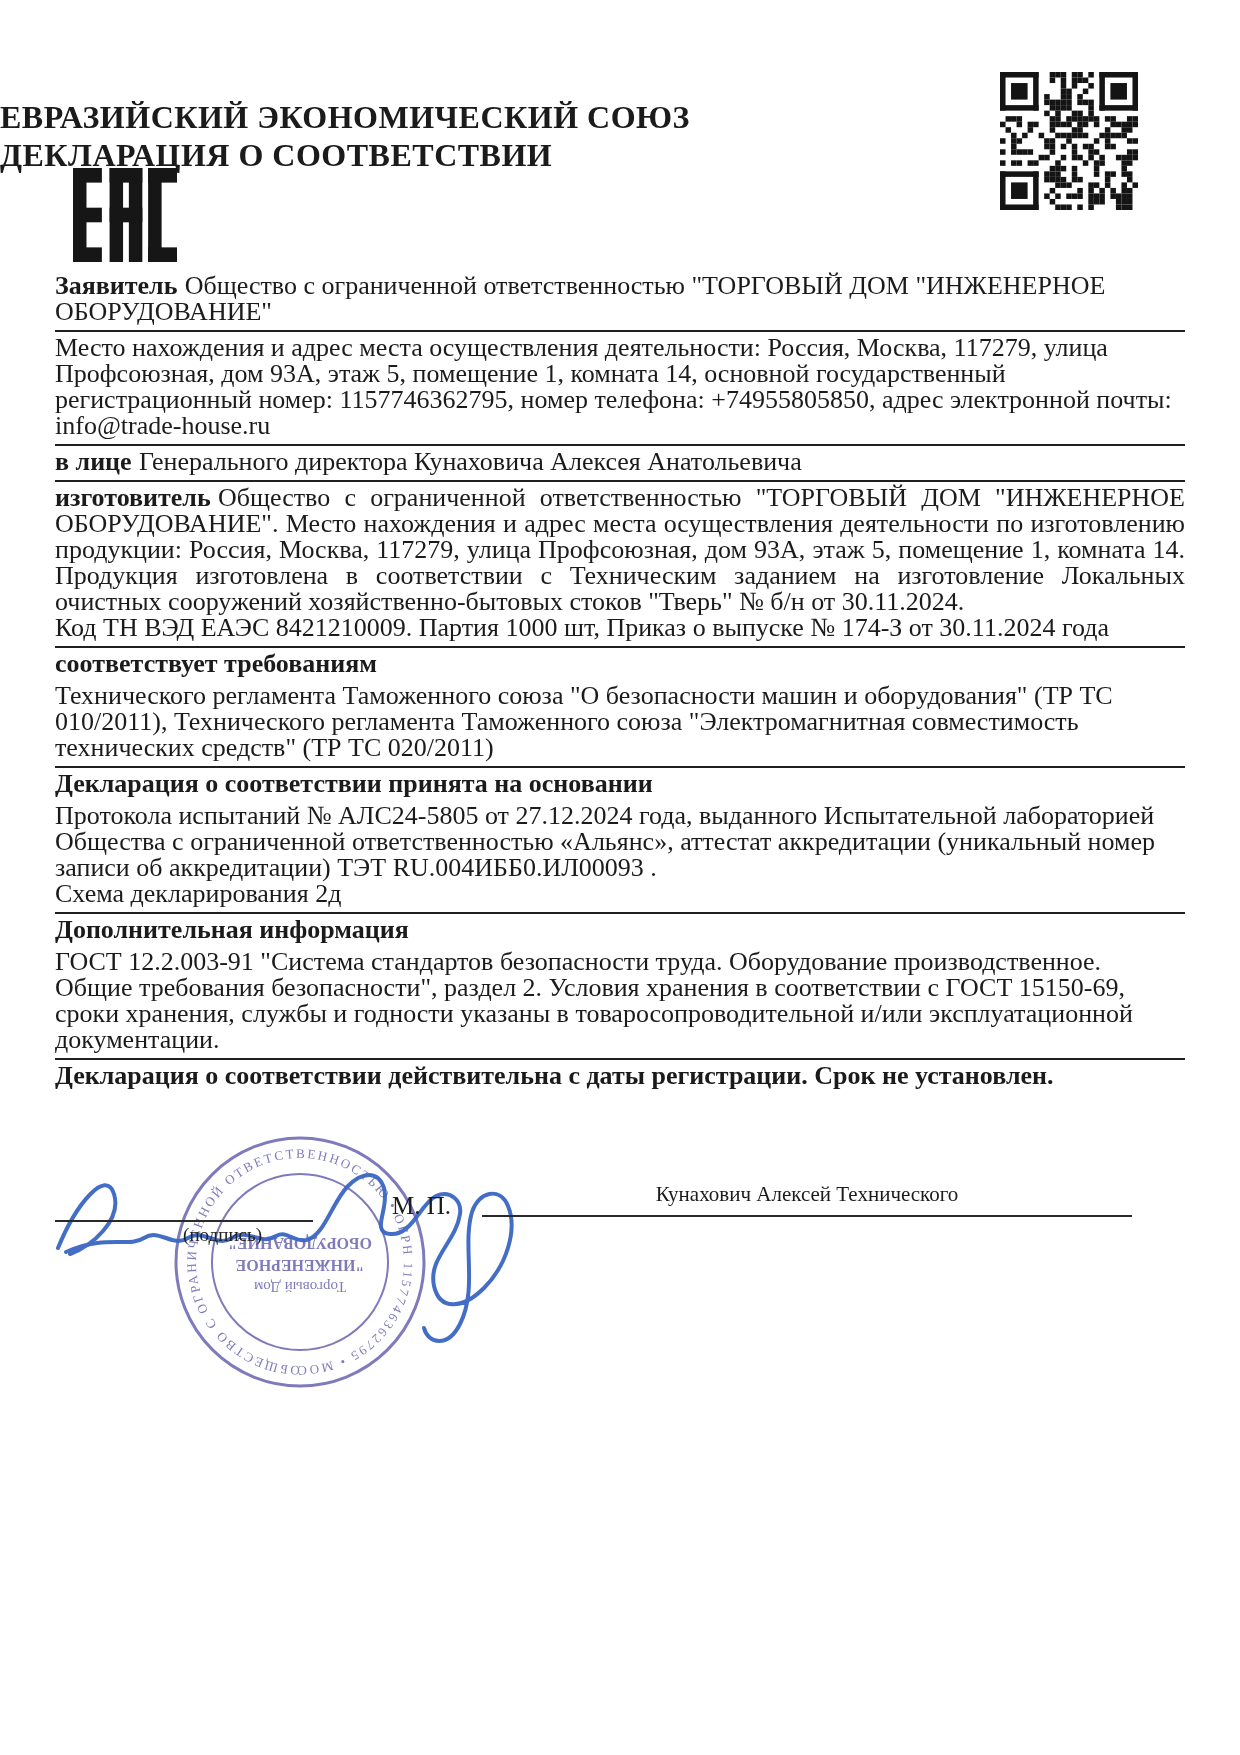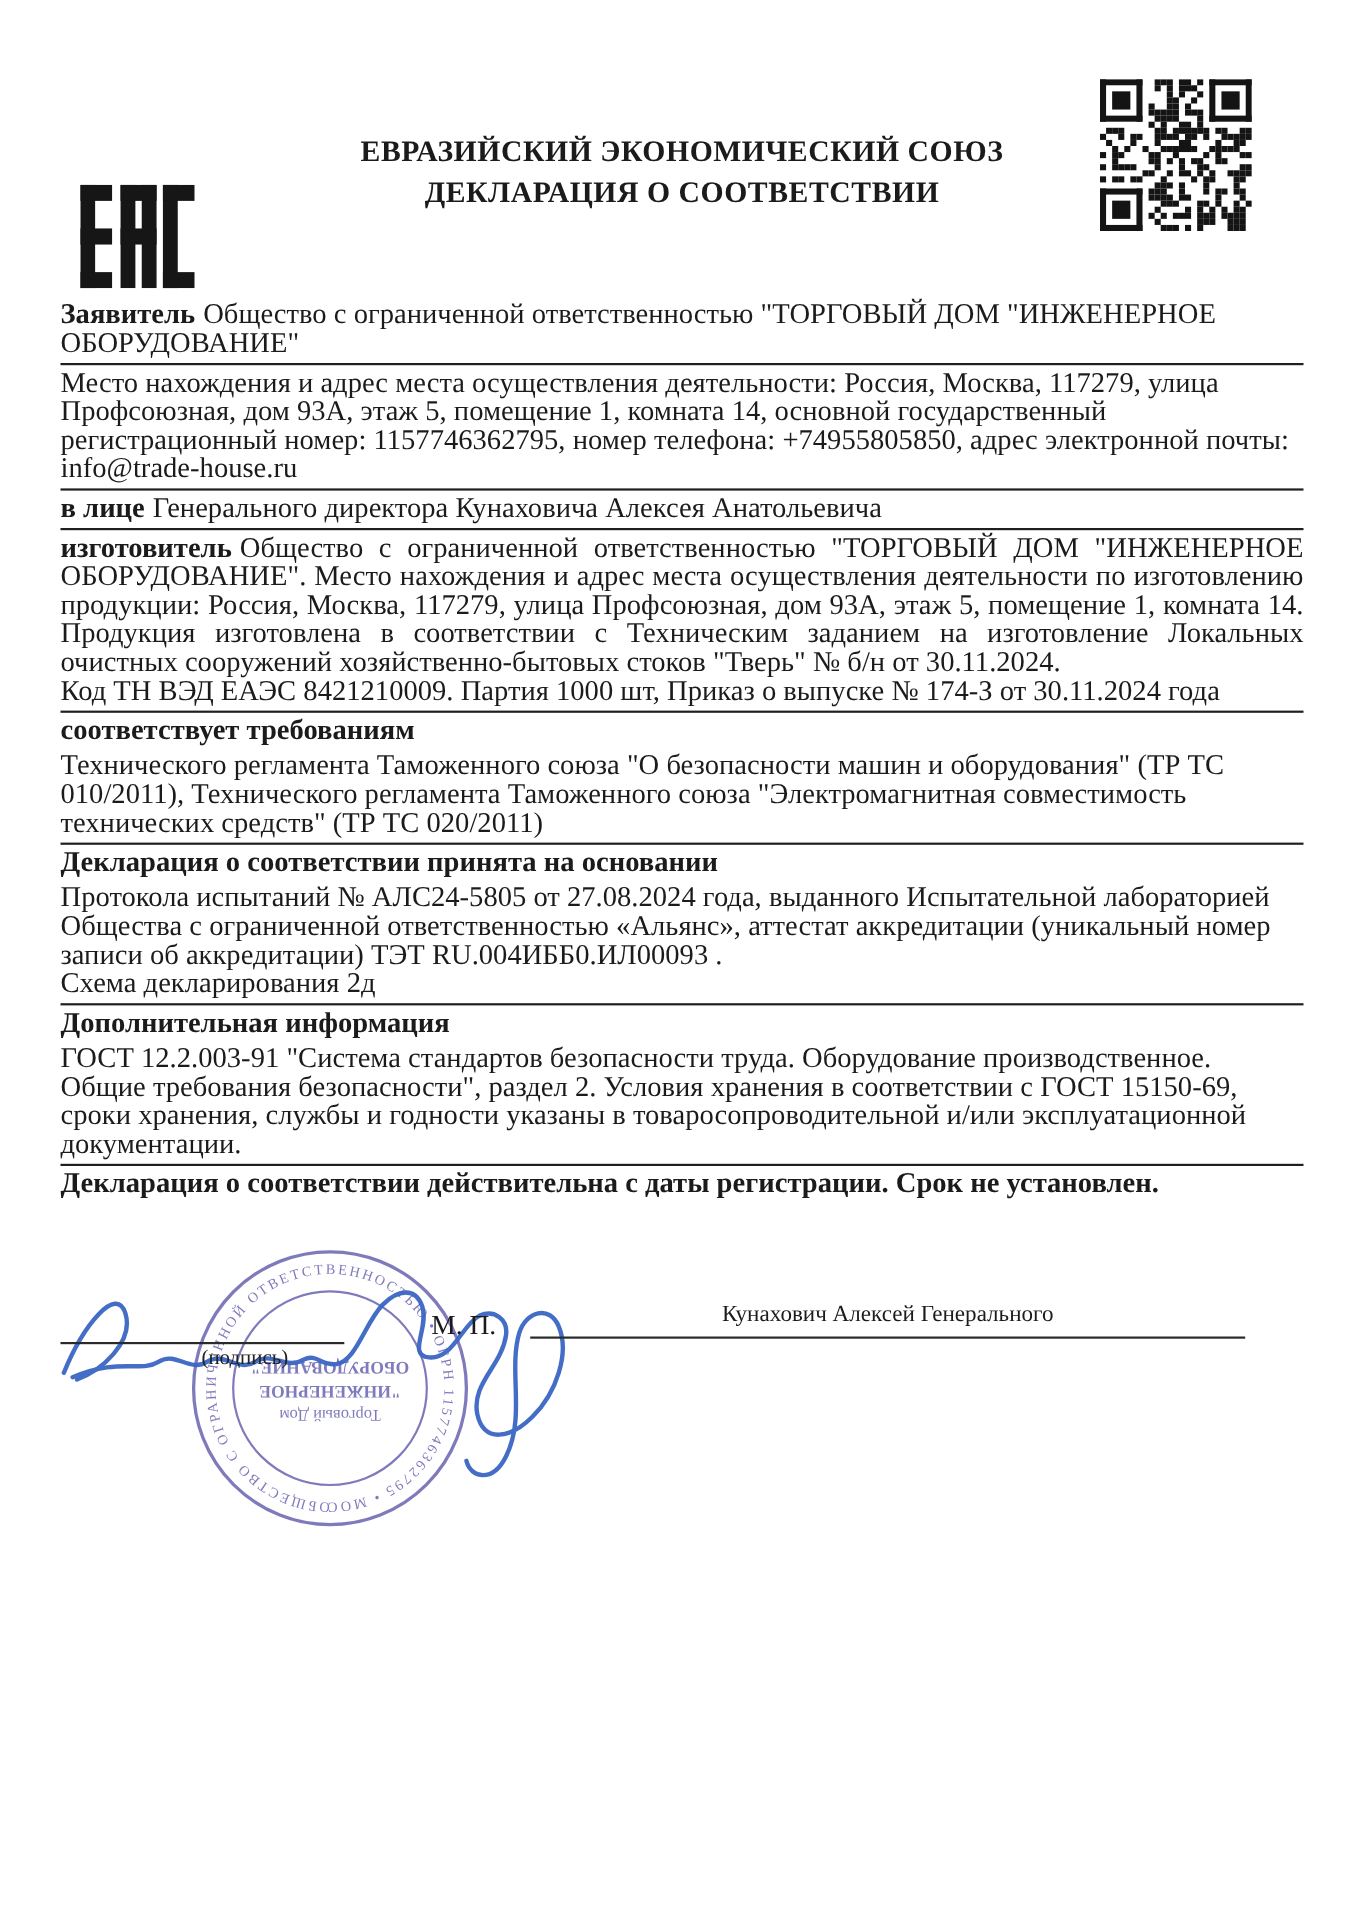--- a/index.html
+++ b/index.html
@@ -15,9 +15,8 @@
   
   .titles{
     position:absolute;left:0;right:0;top:98px;
-    text-align:center;font-weight:bold;font-size:27px;line-height:38px;
+    text-align:left;font-weight:bold;font-size:32px;line-height:38px;
     letter-spacing:.5px;
-    margin-top:20px;
   }
   .eac{position:absolute;left:73px;top:168px;width:104px;height:94px;}
   .qr{position:absolute;left:1000px;top:72px;width:138px;height:138px;}

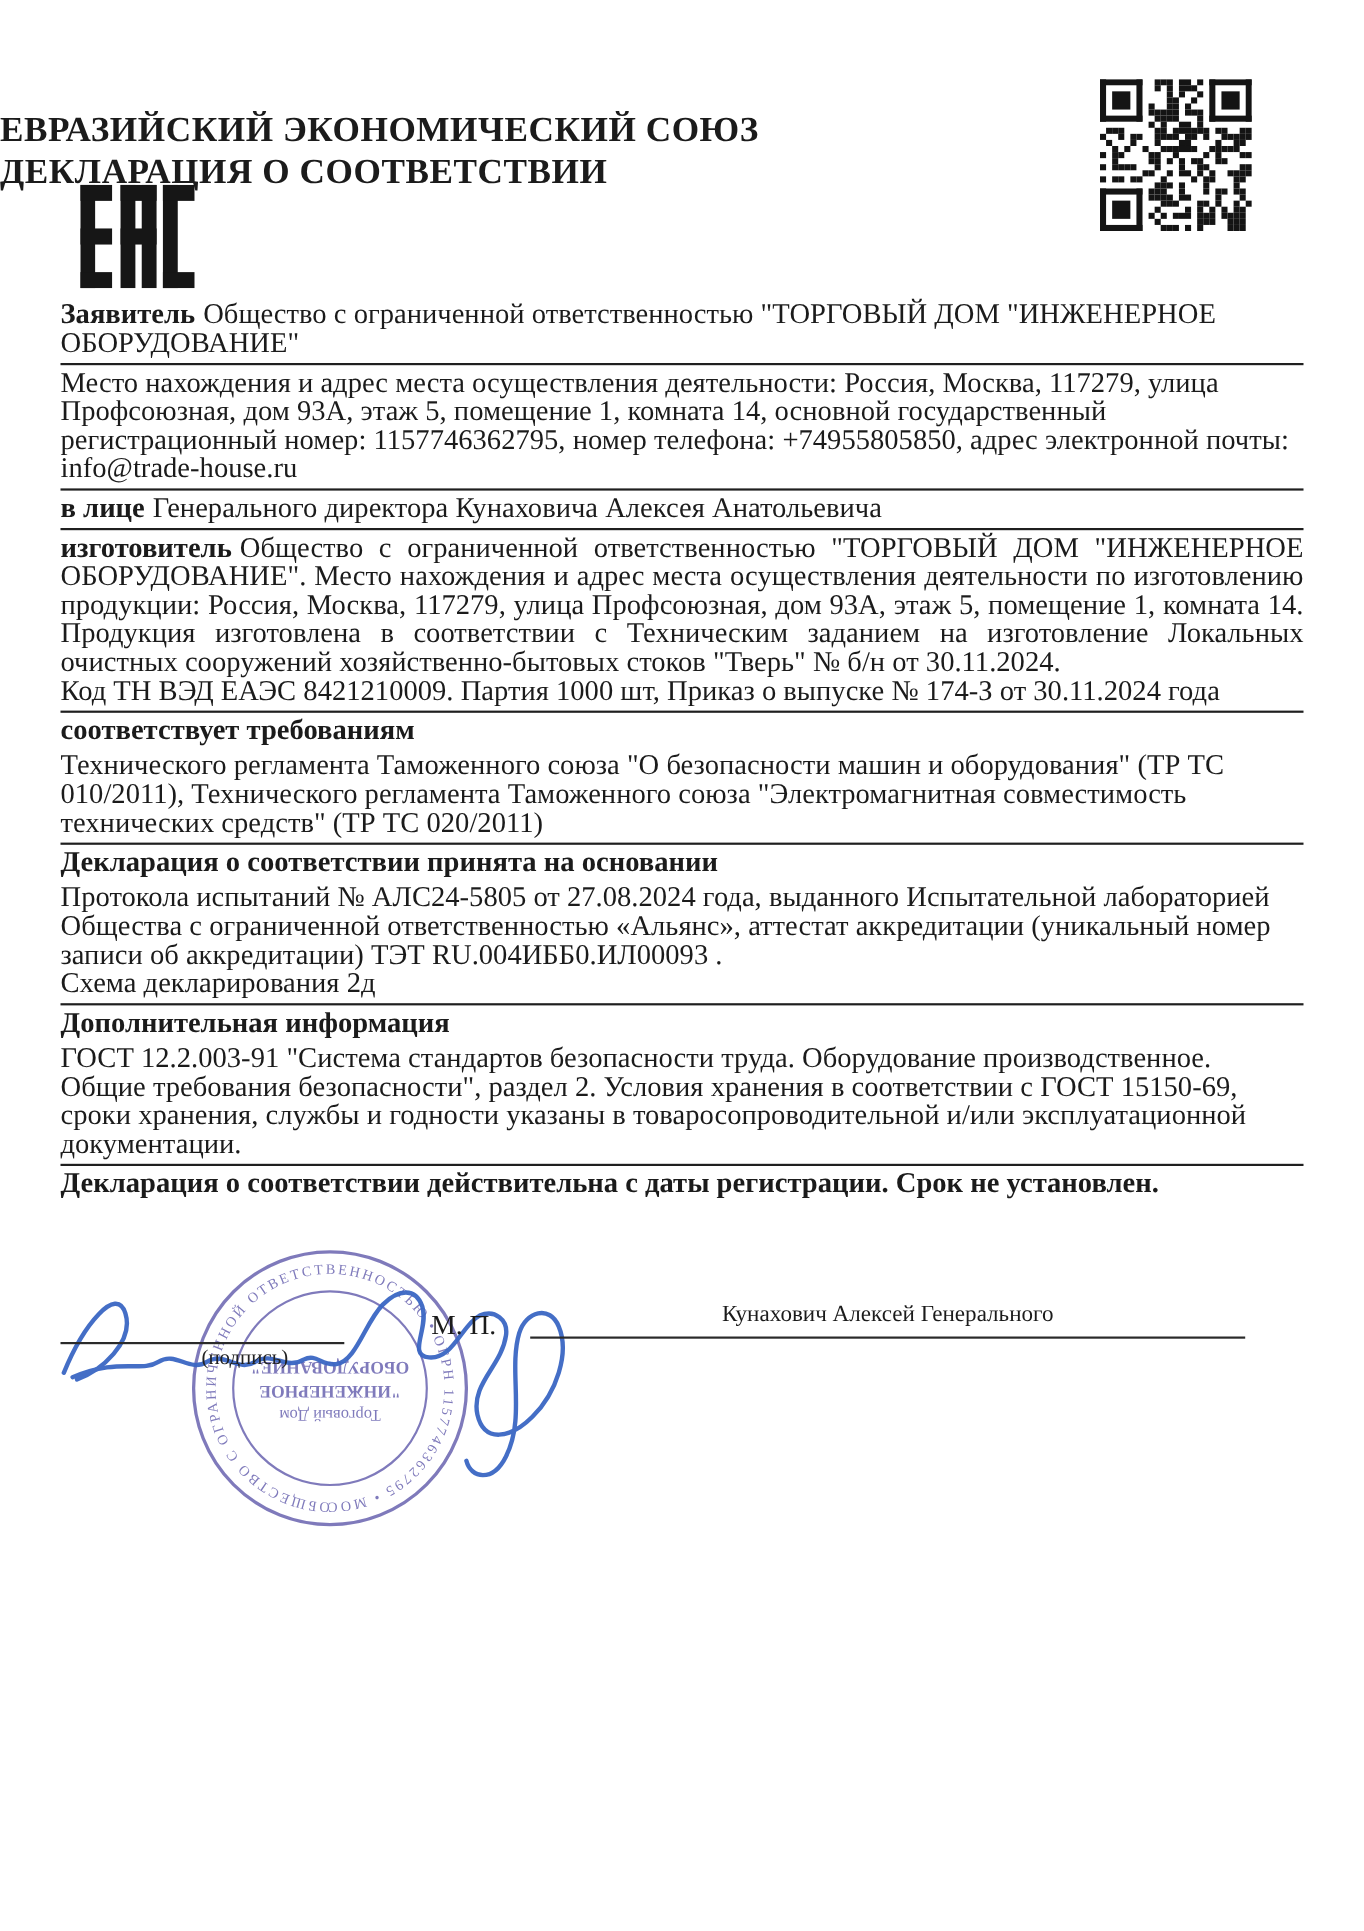--- a/index.html
+++ b/index.html
@@ -341,7 +341,7 @@
 
     <div class="sec">
       <p class="bold-line">Декларация о соответствии принята на основании</p>
-      <p class="gap">Протокола испытаний № АЛС24-5805 от 27.08.2024 года, выданного Испытательной лабораторией Общества с ограниченной ответственностью «Альянс», аттестат аккредитации (уникальный номер записи об аккредитации) ТЭТ RU.004ИББ0.ИЛ00093 .</p>
+      <p class="gap">Протокола испытаний № АЛС24-5805 от 27.12.2024 года, выданного Испытательной лабораторией Общества с ограниченной ответственностью «Альянс», аттестат аккредитации (уникальный номер записи об аккредитации) ТЭТ RU.004ИББ0.ИЛ00093 .</p>
       <p>Схема декларирования 2д</p>
     </div>
 

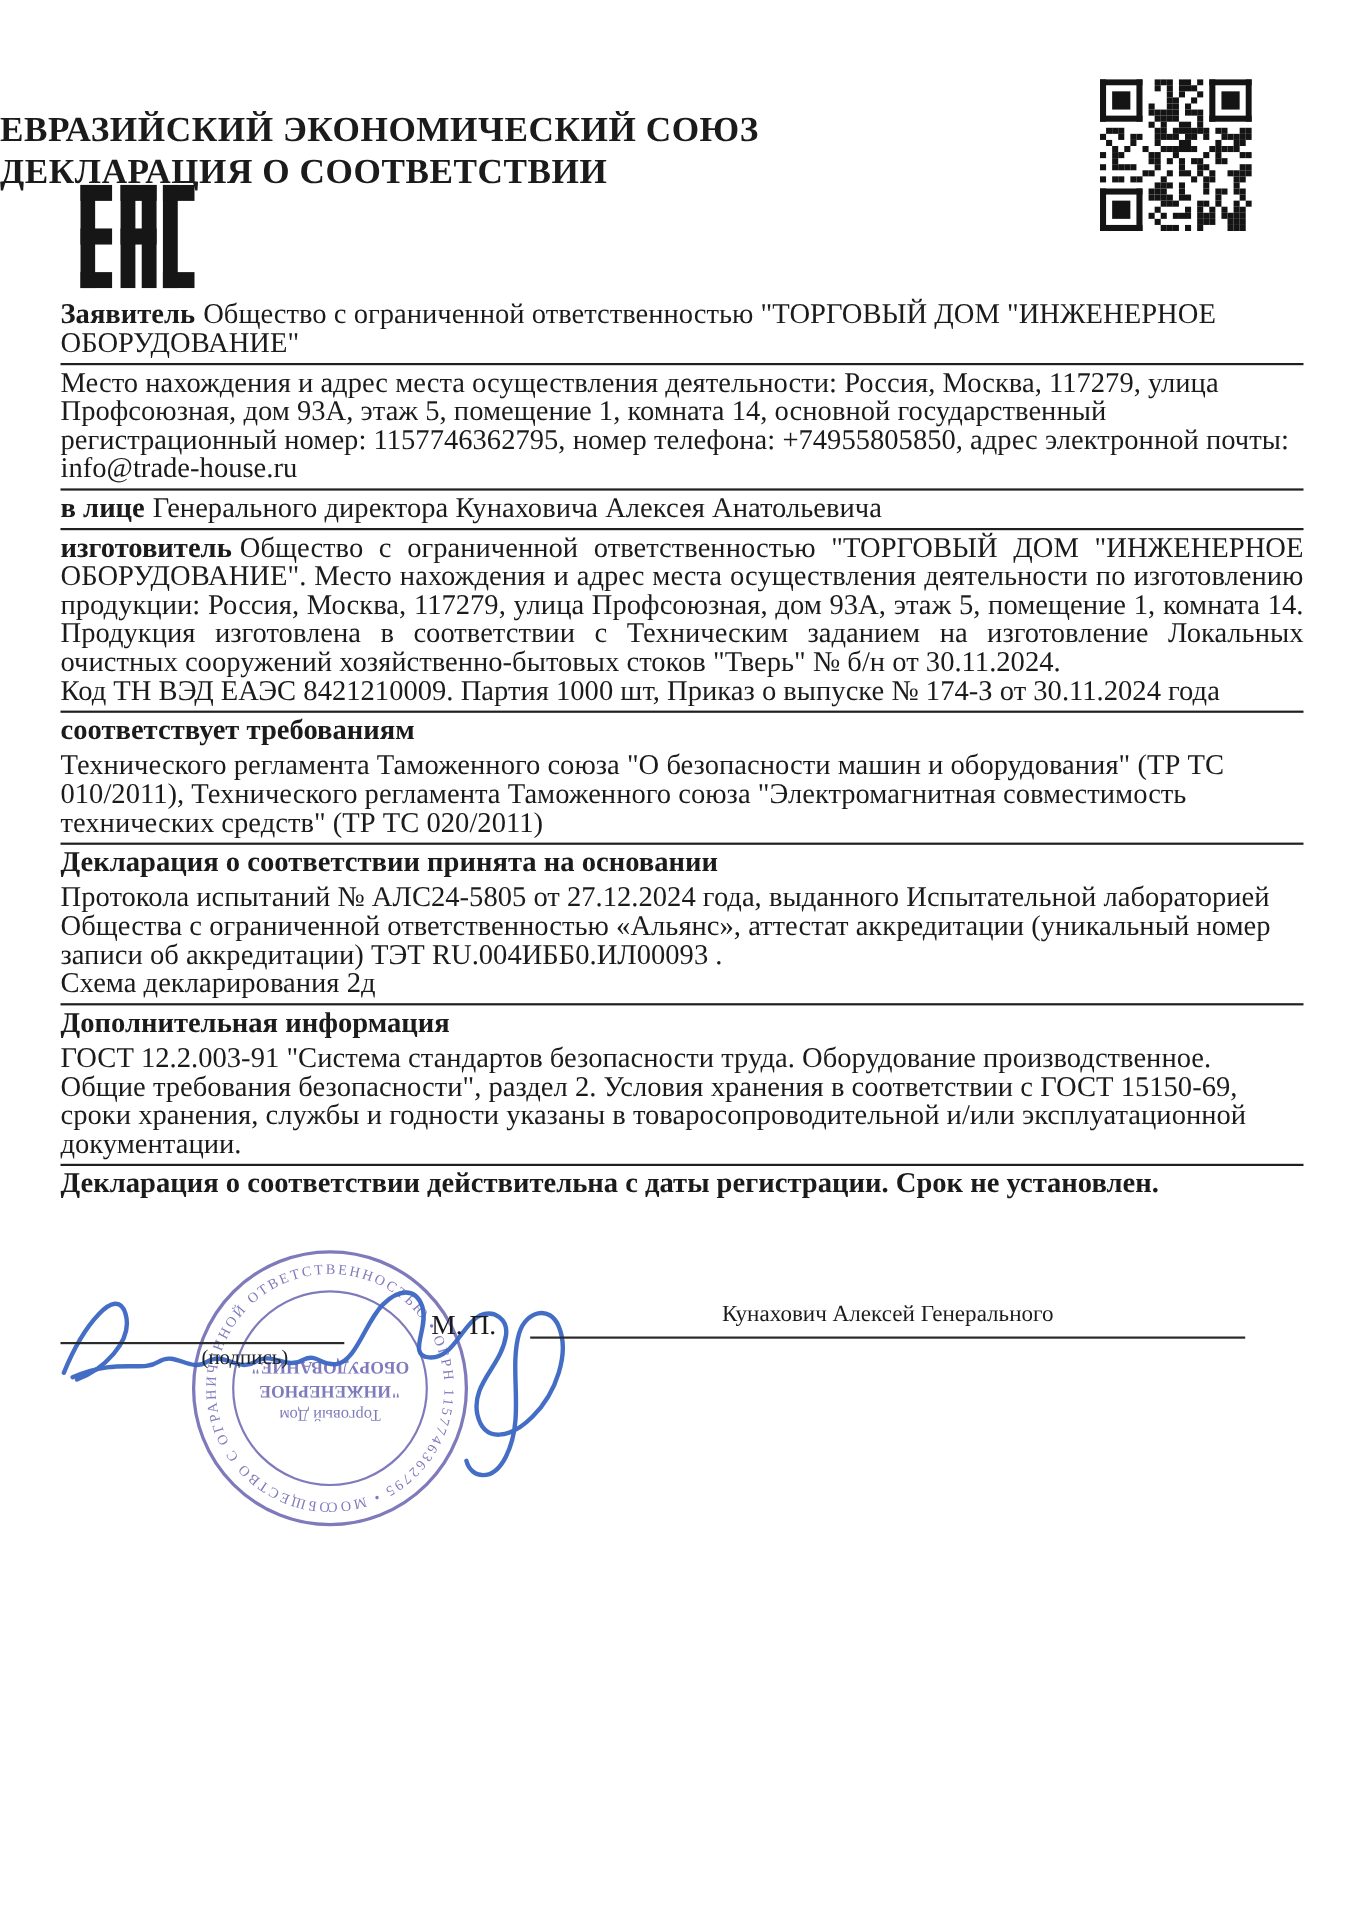--- a/index.html
+++ b/index.html
@@ -390,7 +390,7 @@
   <div class="mp">М. П.</div>
 
   <div class="fio">
-    <span class="name">Кунахович Алексей Генерального</span>
+    <span class="name">Кунахович Алексей Технического</span>
   </div>
 
 

